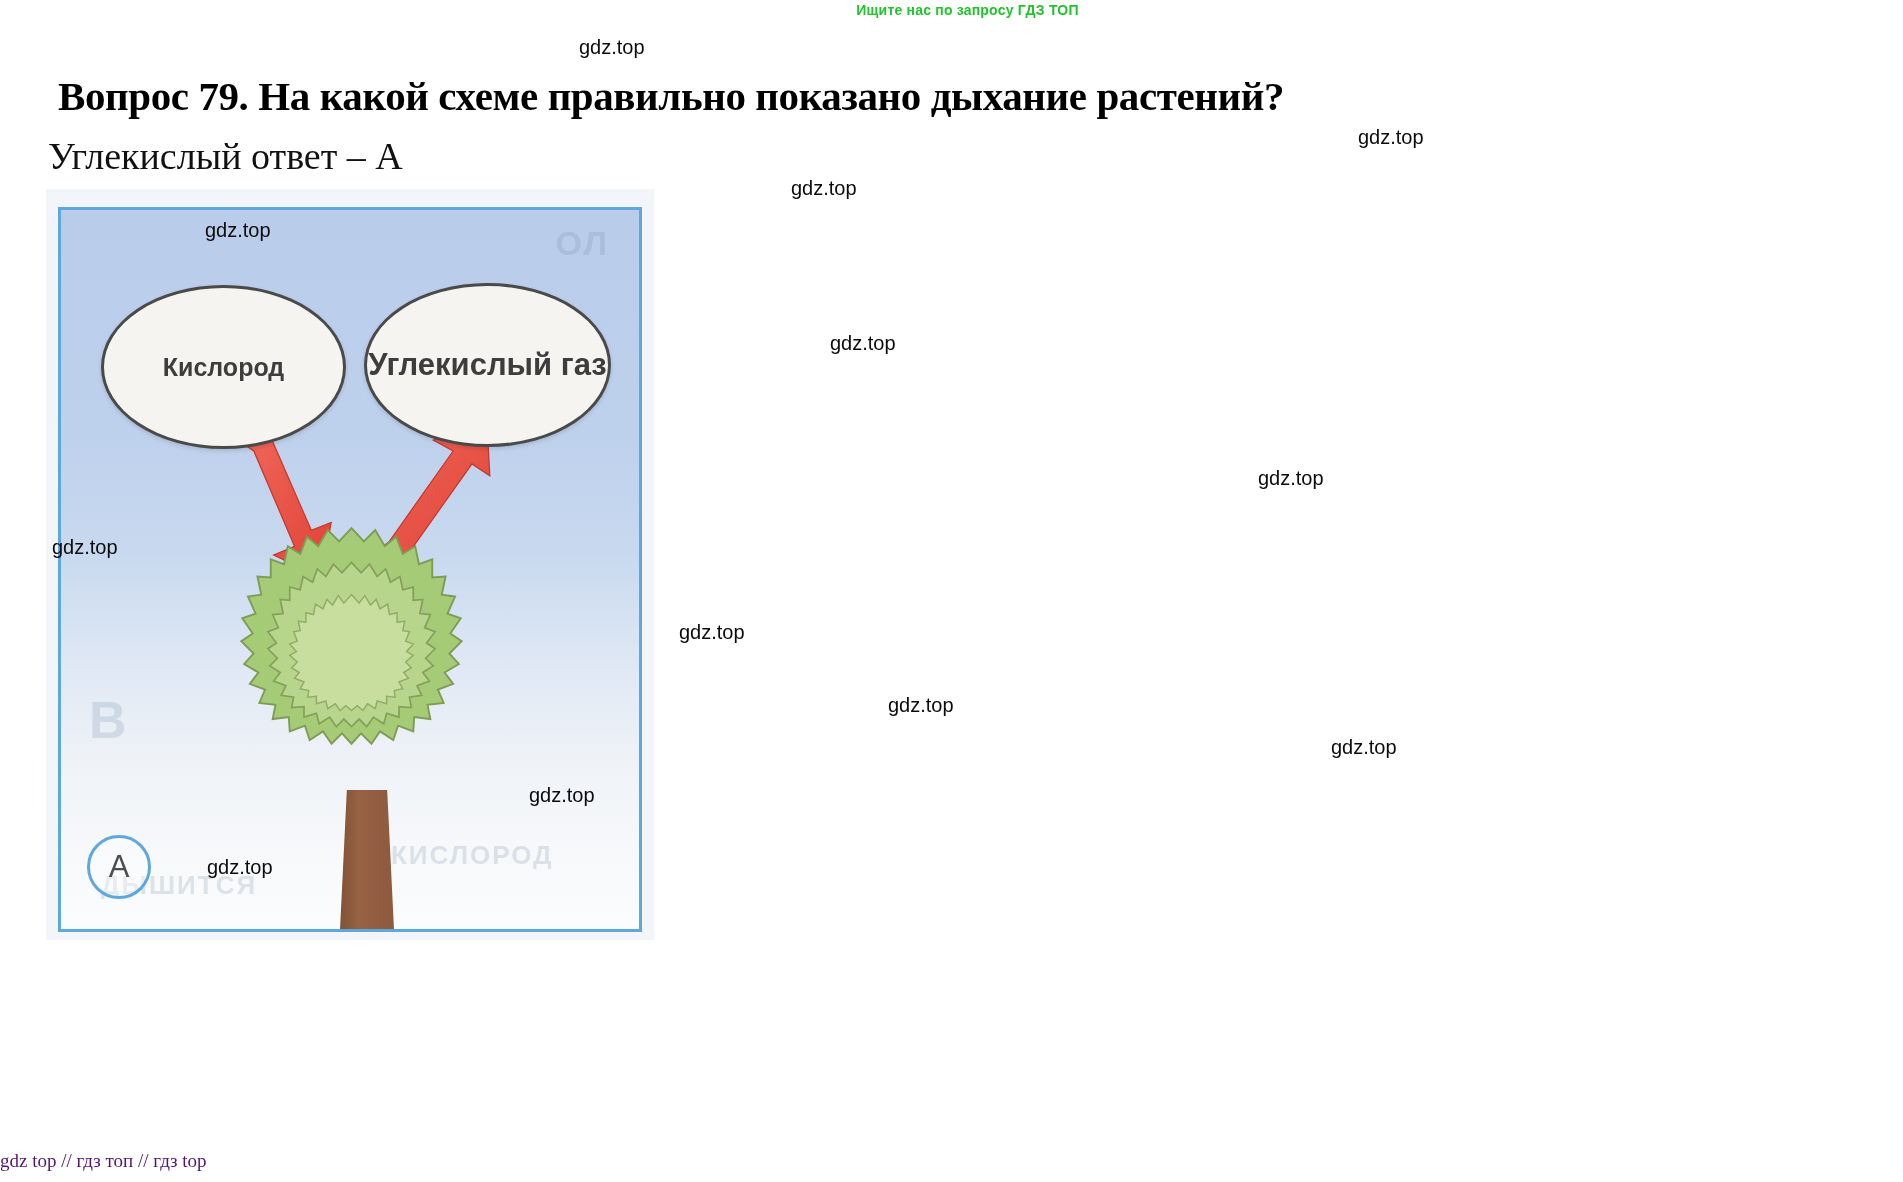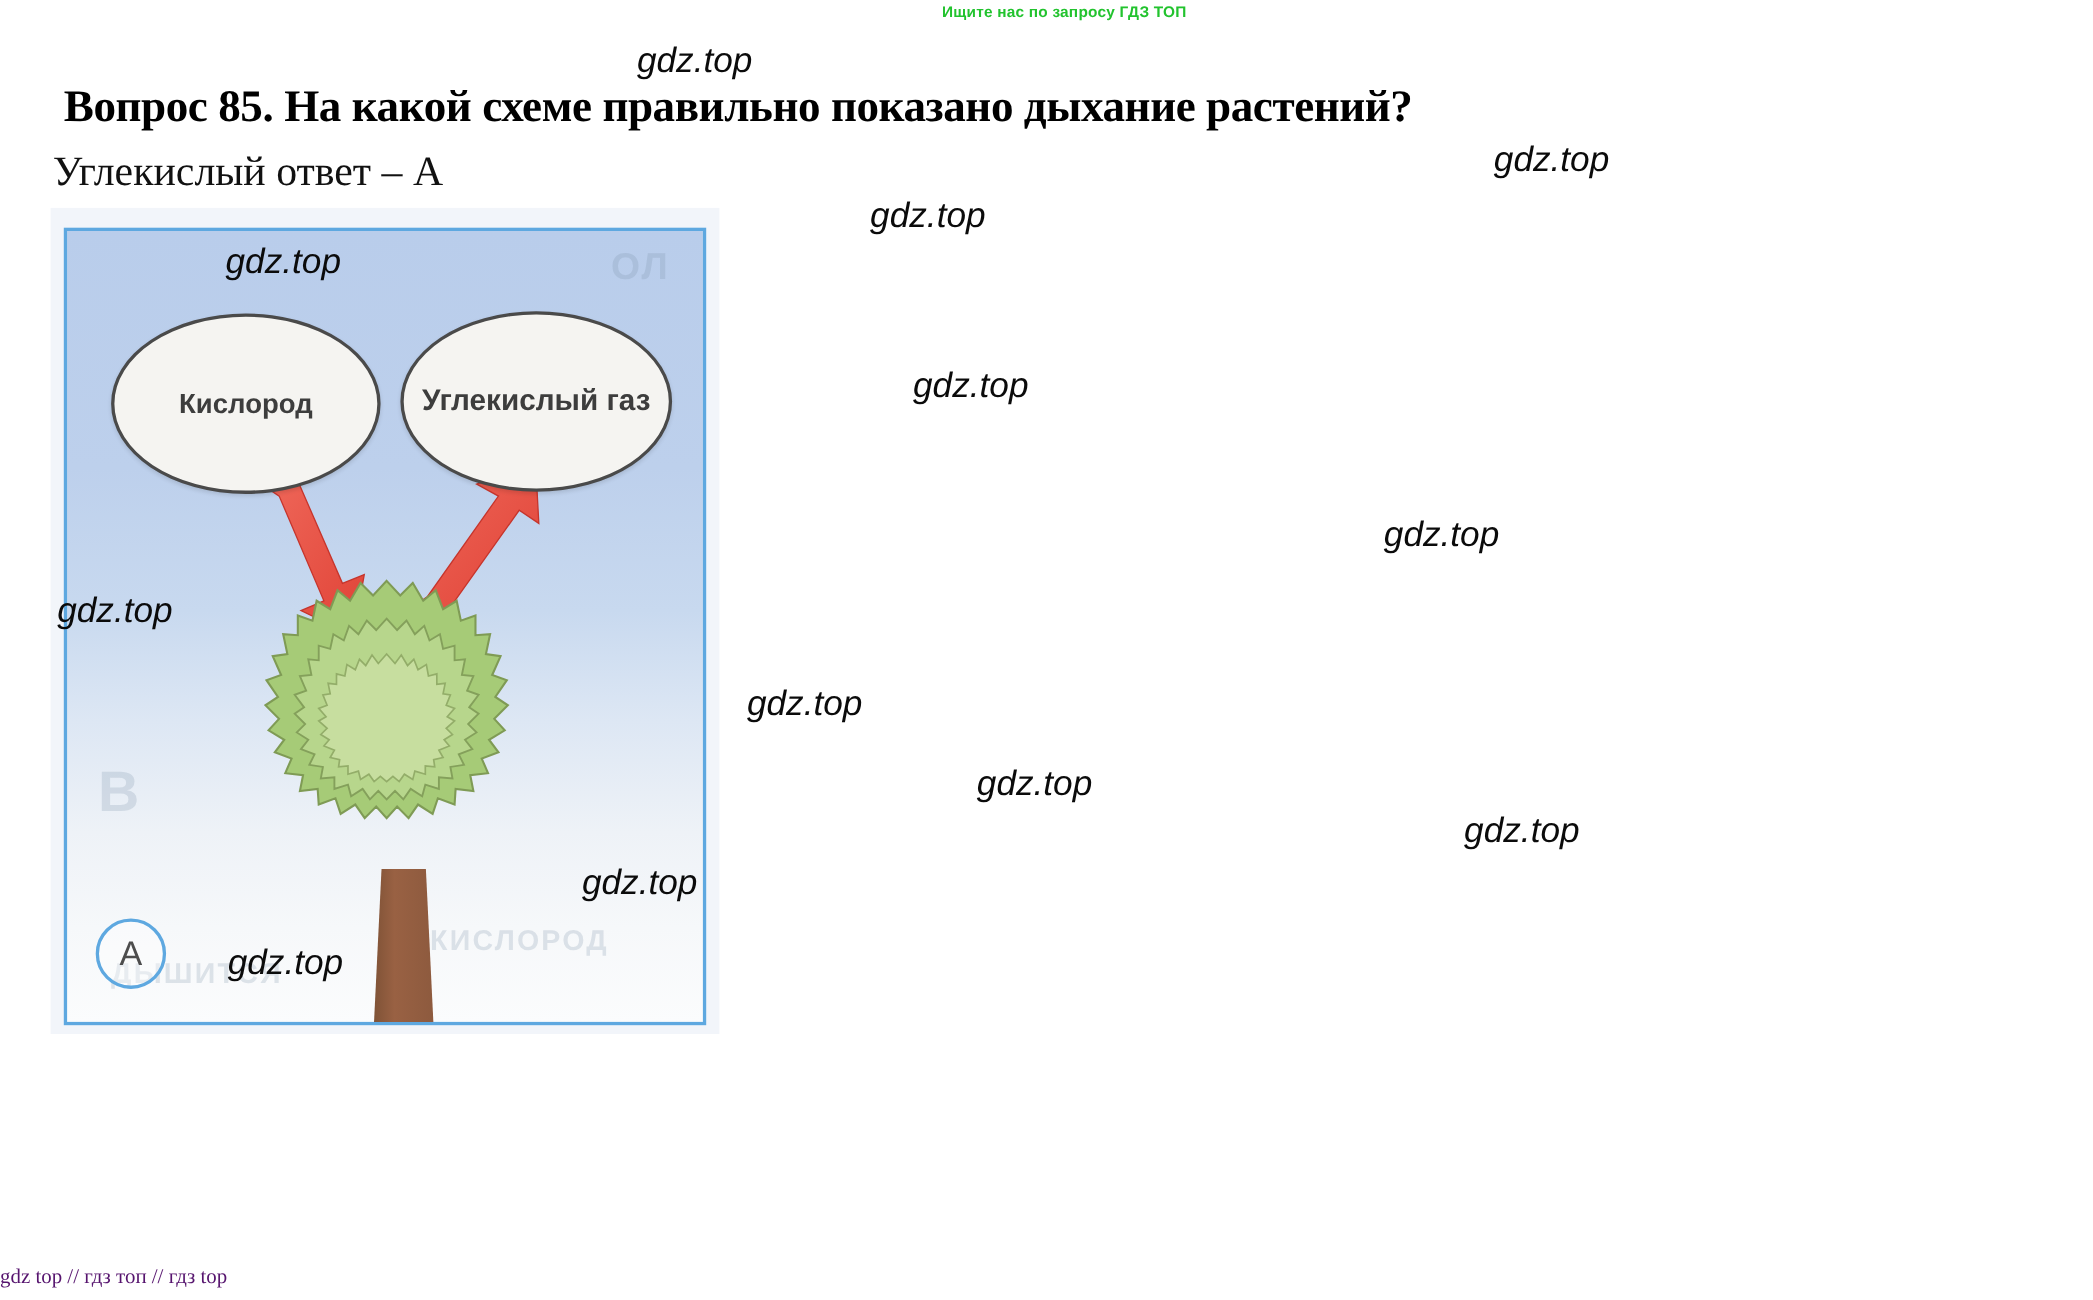--- a/index.html
+++ b/index.html
@@ -169,9 +169,8 @@
     position: absolute;
     color: #0b0b0b;
     font-family: "Liberation Sans", sans-serif;
-    font-size: 32px;
-    white-space: nowrap;
-    font-style: italic;
+    font-size: 20px;
+    white-space: nowrap;
   }
 
   

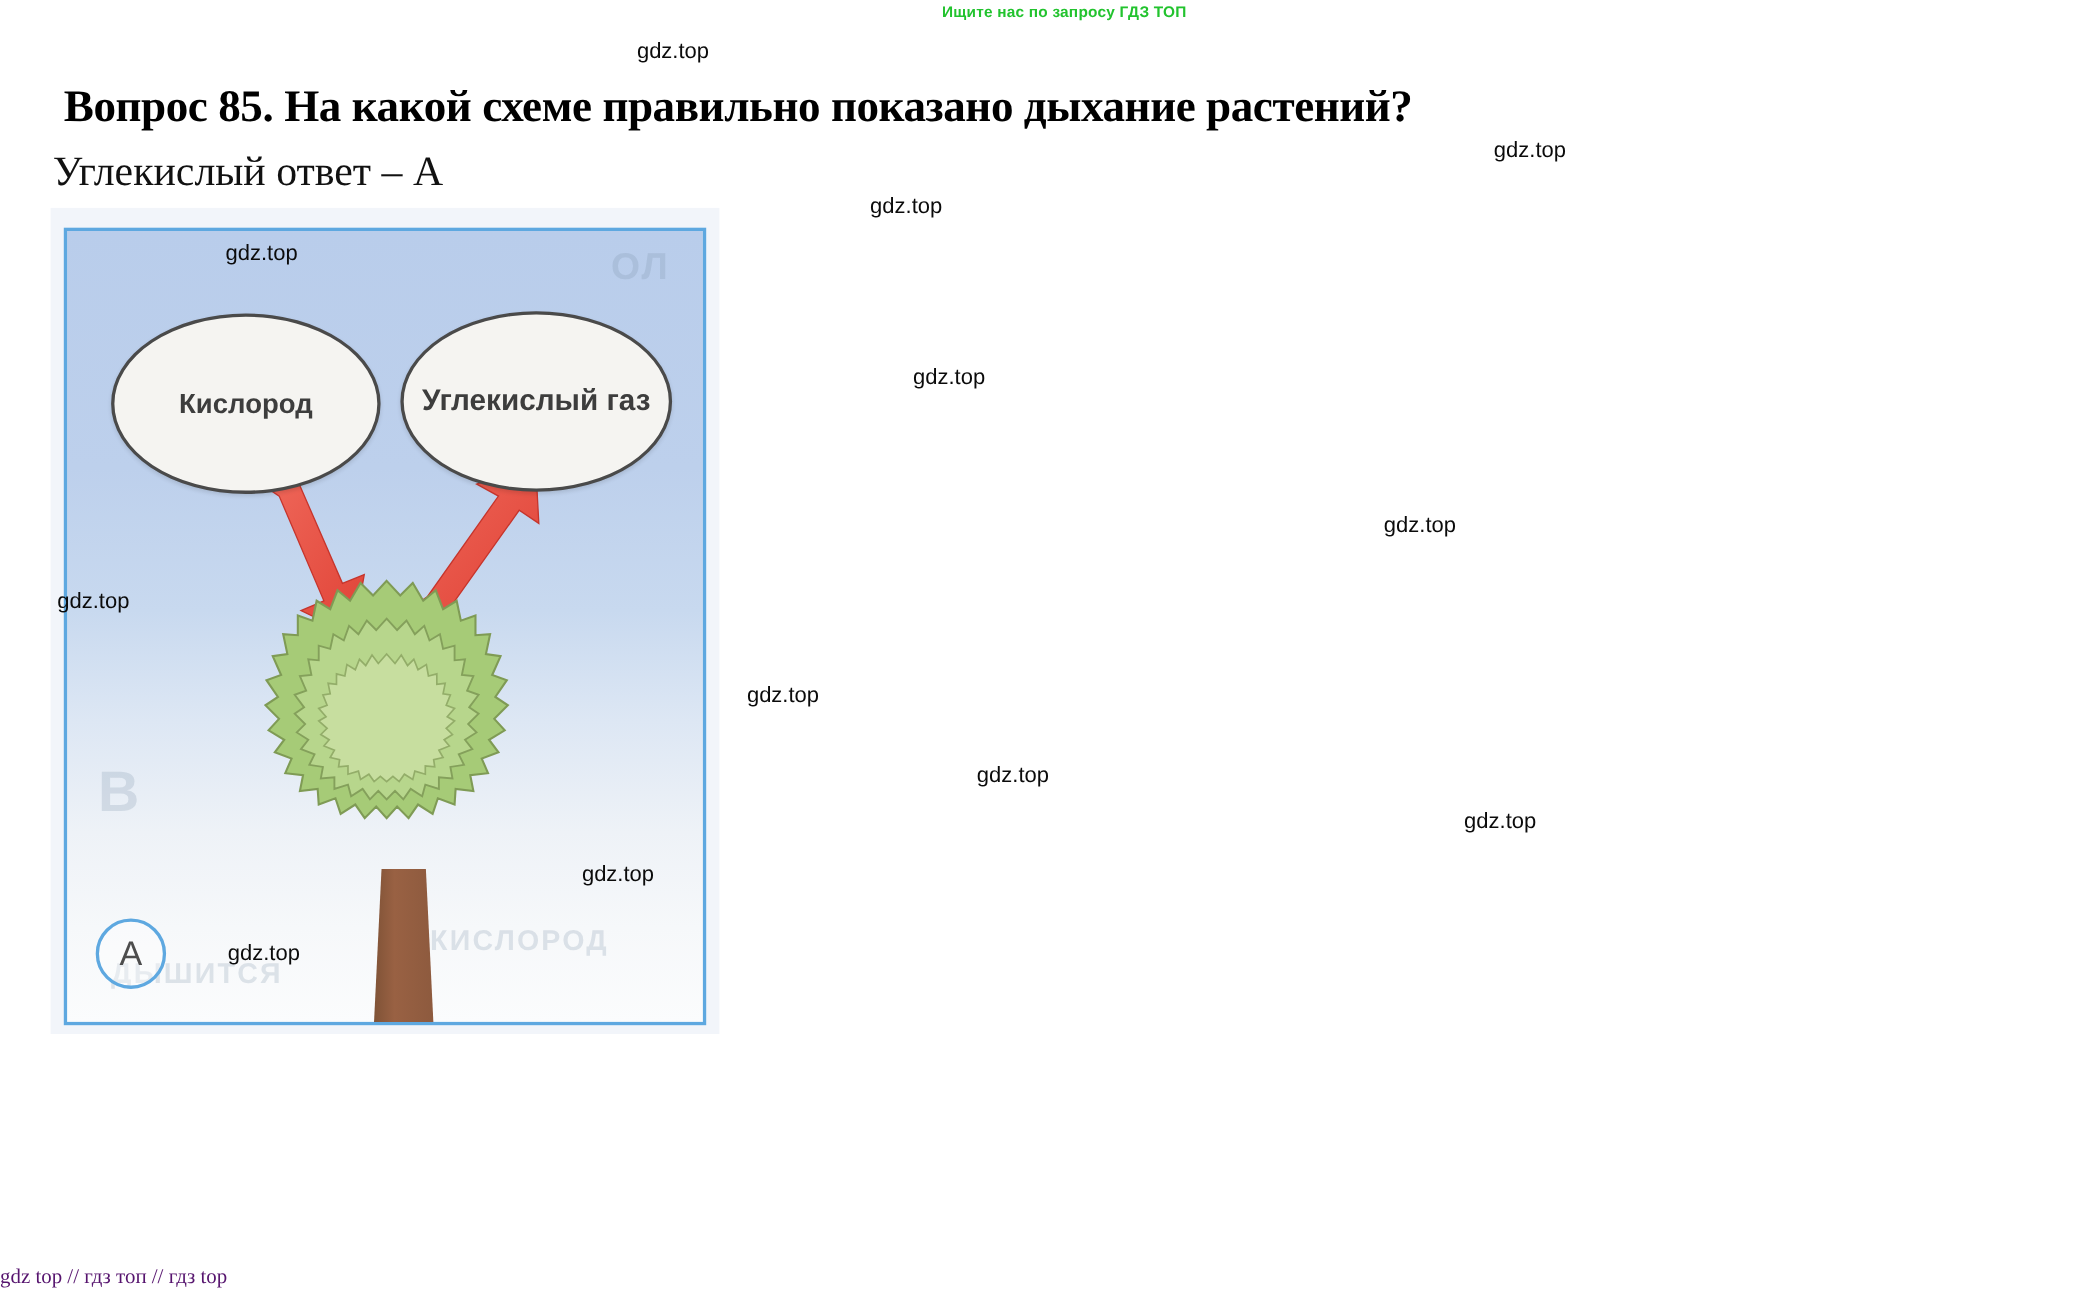--- a/index.html
+++ b/index.html
@@ -191,7 +191,7 @@
 
 <div class="promo">Ищите нас по запросу ГДЗ ТОП</div>
 
-<div class="question-title">Вопрос 85. На какой схеме правильно показано дыхание растений?</div>
+<div class="question-title">Вопрос 79. На какой схеме правильно показано дыхание растений?</div>
 <div class="answer-line">Углекислый ответ – А</div>
 
 <div class="figure">

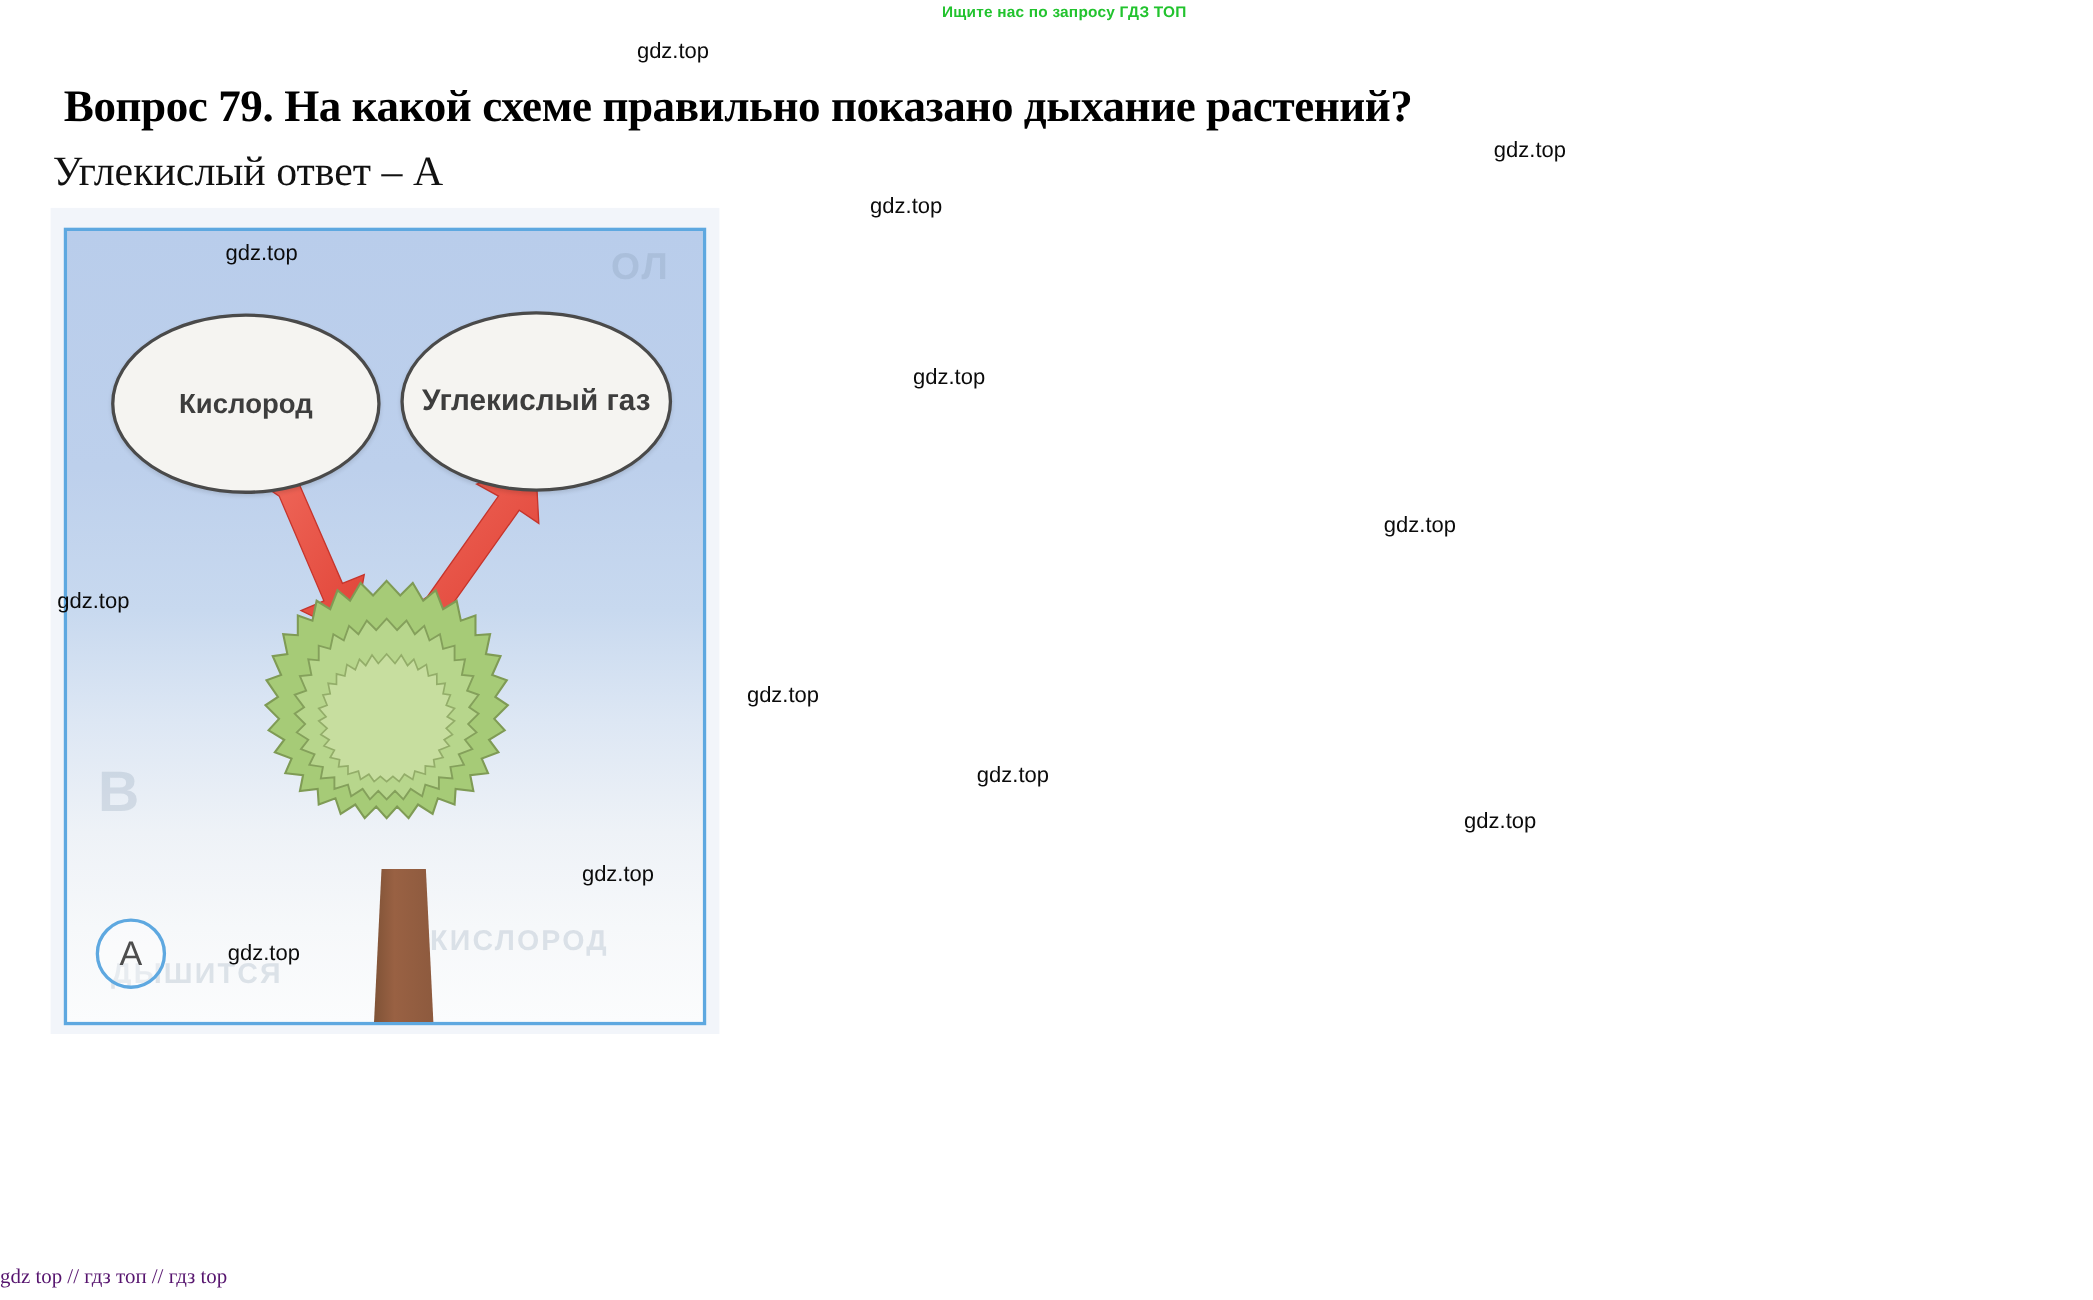--- a/index.html
+++ b/index.html
@@ -121,7 +121,7 @@
   .bubble-co2 {
     left: 303px; top: 73px;
     width: 241px; height: 158px;
-    font-size: 27px;
+    font-size: 31px;
   }
 
   

